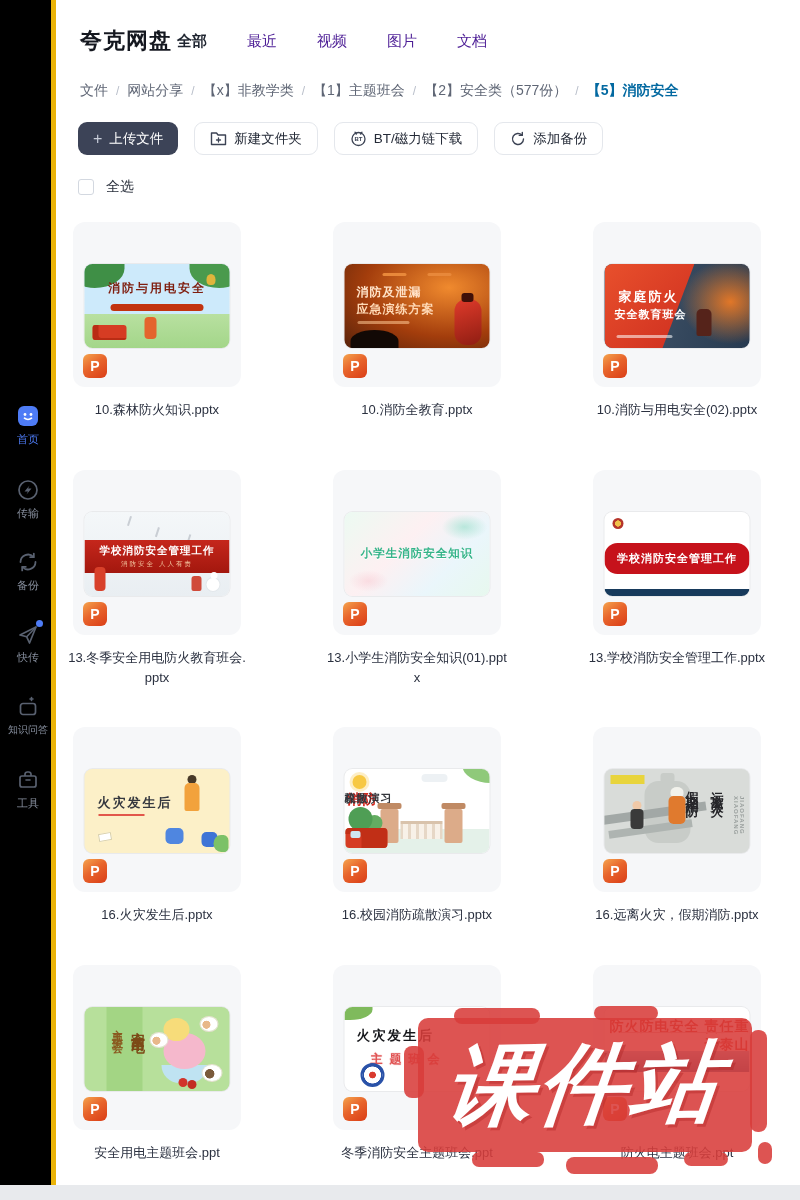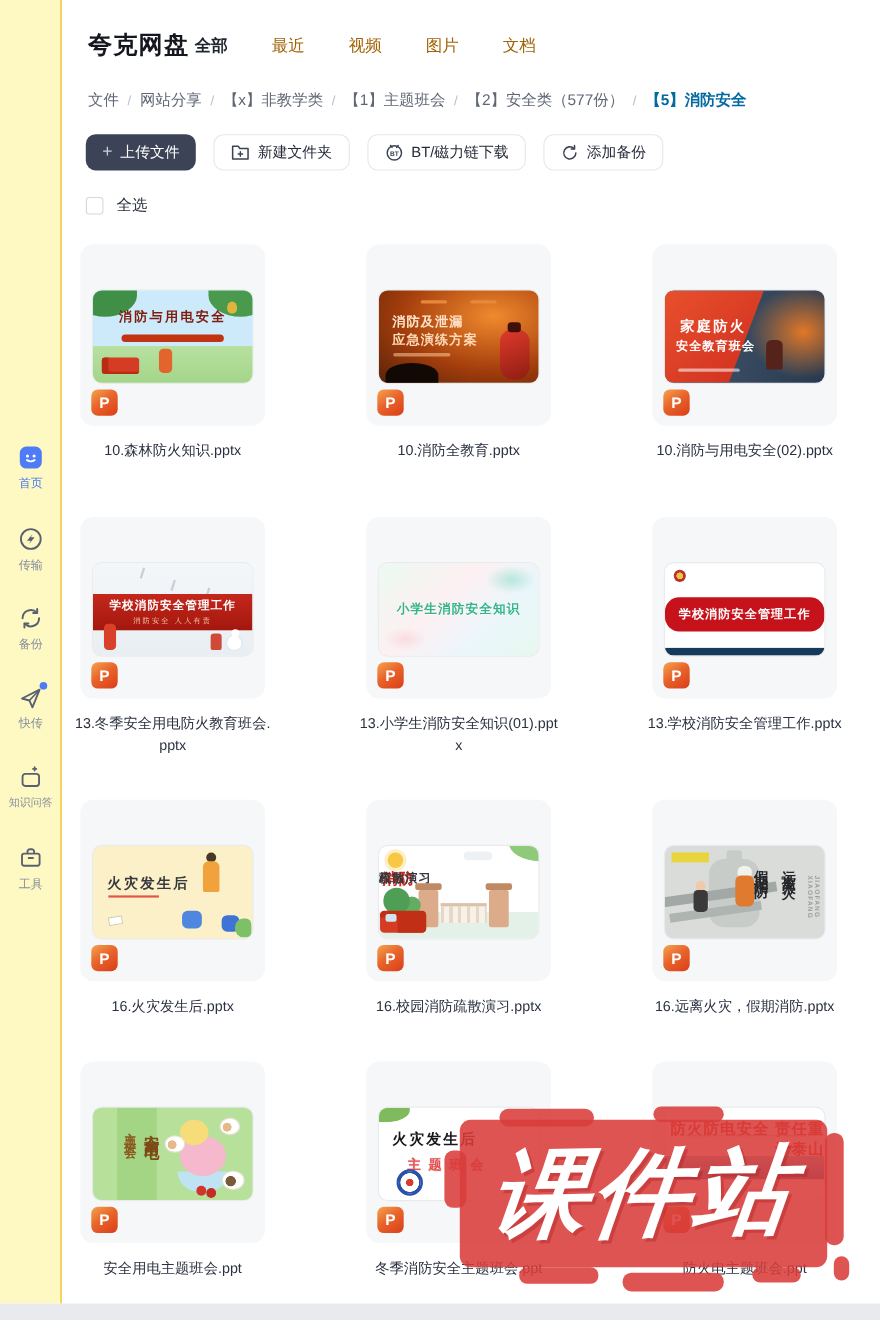--- a/index.html
+++ b/index.html
@@ -17,7 +17,7 @@
   
   .logo { position:absolute; left:80px; top:26px; font-size:22px; font-weight:800; color:#14171f; letter-spacing:1px; }
   .tabs { position:absolute; left:177px; top:32px; display:flex; gap:40px; }
-  .tab { font-size:15px; color:#a16207; cursor:pointer; }
+  .tab { font-size:15px; color:#4c1d95; cursor:pointer; }
   .tab.active { color:#1f2530; font-weight:800; }
 
   

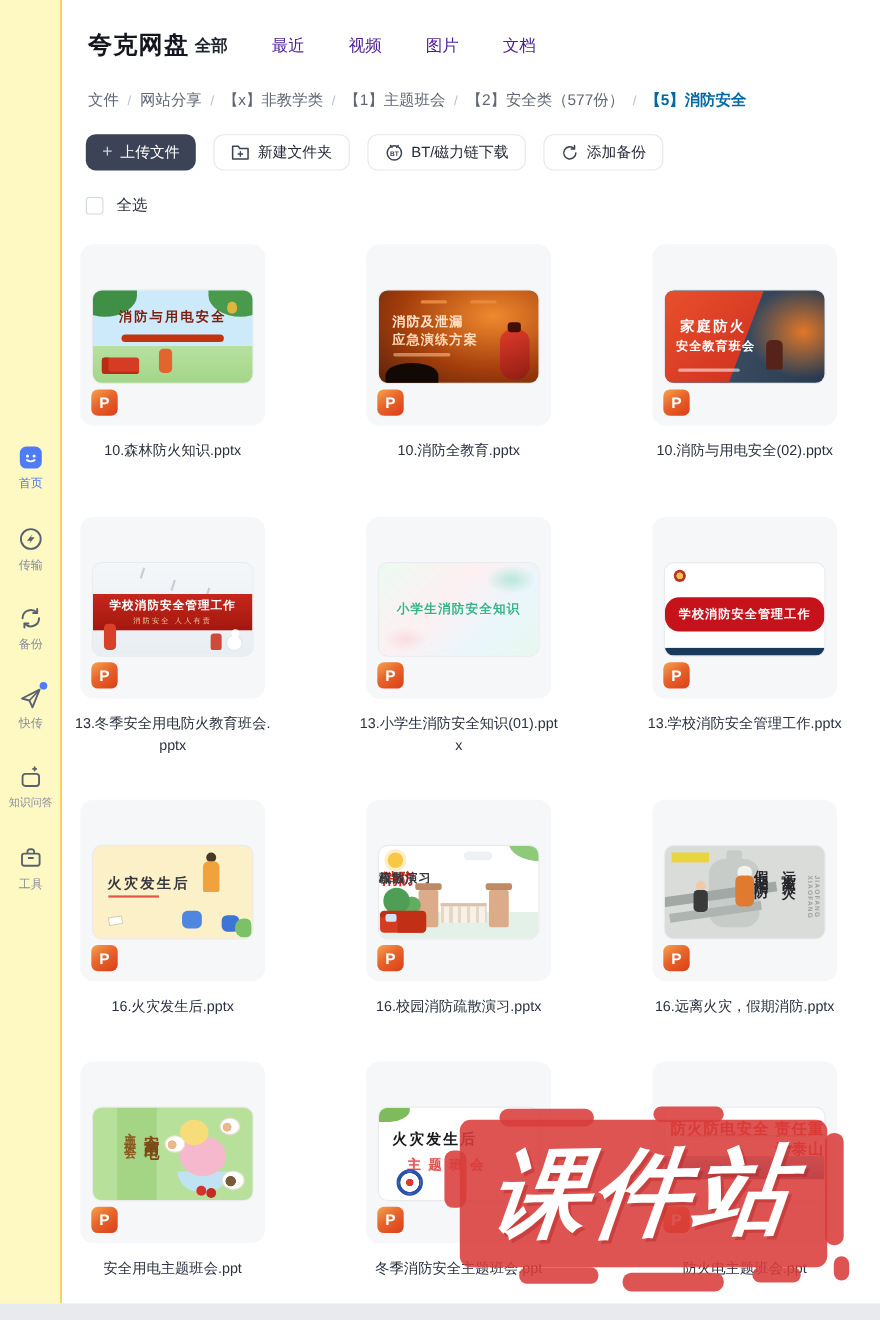--- a/index.html
+++ b/index.html
@@ -7,7 +7,7 @@
   .page { position:relative; width:800px; height:1200px; background:#fff; }
 
   
-  .sidebar { position:absolute; left:0; top:0; width:56px; height:1185px; background:#fef9c3; border-right:1px solid #eab308; z-index:5; }
+  .sidebar { position:absolute; left:0; top:0; width:56px; height:1185px; background:#000000; border-right:5px solid #eab308; z-index:5; }
   .side-item { position:absolute; left:0; width:56px; text-align:center; cursor:pointer; }
   .side-item svg { display:block; margin:0 auto; }
   .side-label { display:block; margin-top:4px; font-size:11px; color:#868e9d; letter-spacing:0; }

